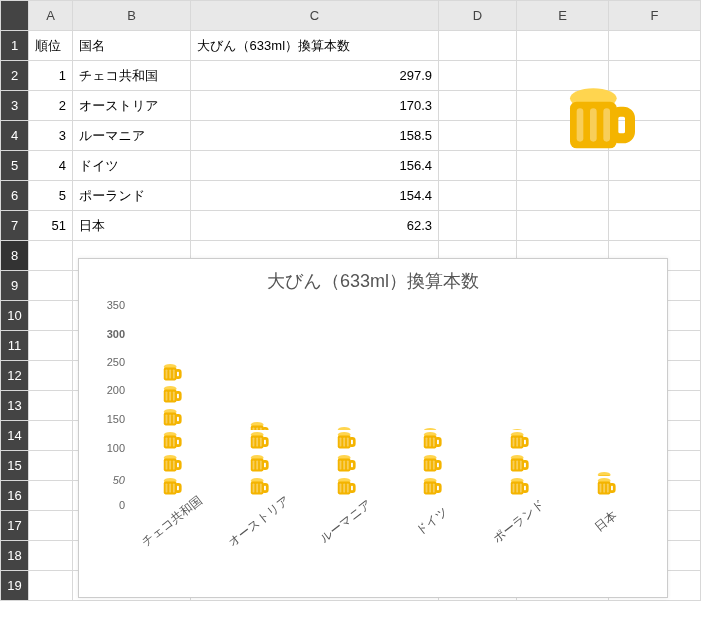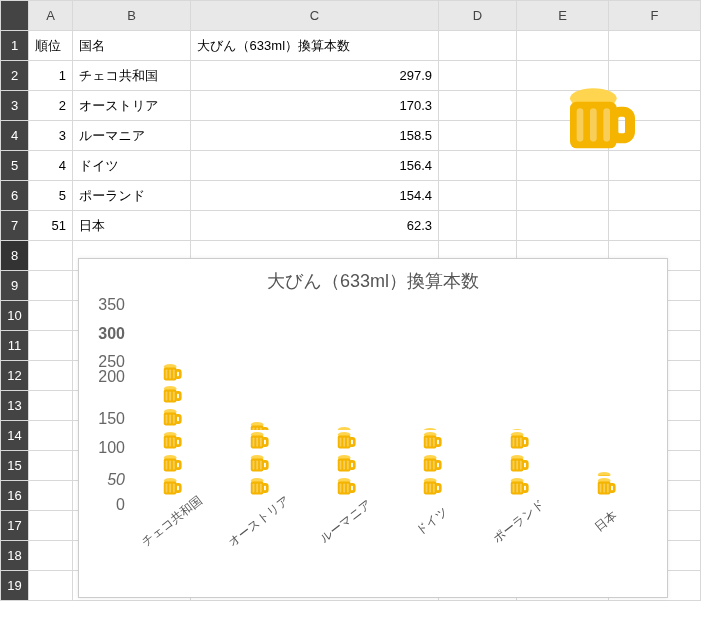--- a/index.html
+++ b/index.html
@@ -97,7 +97,7 @@
   .y-tick {
     position: absolute;
     right: 0;
-    font-size: 16px;
+    font-size: 11px;
     color: #666;
     transform: translateY(50%);
   }

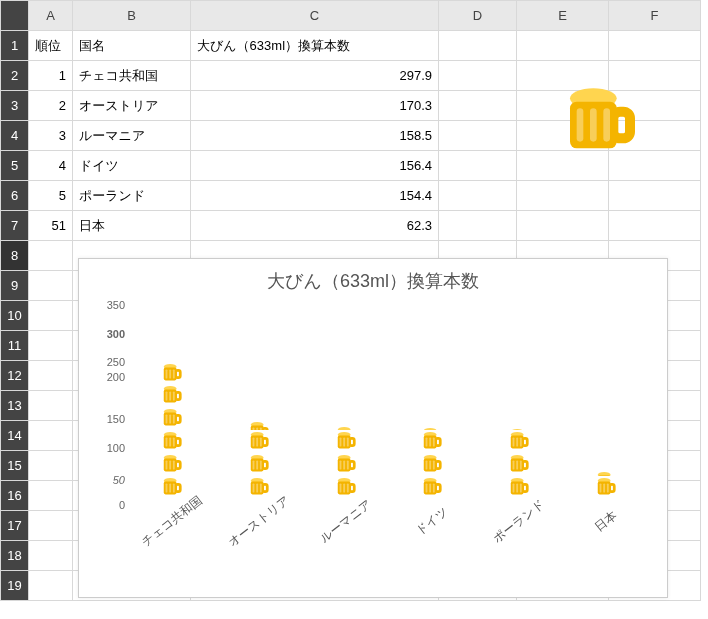--- a/index.html
+++ b/index.html
@@ -348,7 +348,7 @@
           <div class="y-tick" style="bottom: 19px; font-style: italic;">50</div>
           <div class="y-tick" style="bottom: 51.1429px; margin-top: 6px;">100</div>
           <div class="y-tick" style="bottom: 79.7143px;">150</div>
-          <div class="y-tick" style="bottom: 122px;">200</div>
+          <div class="y-tick" style="bottom: 109px;">200</div>
           <div class="y-tick" style="bottom: 136.857px; margin-left: 8px;">250</div>
           <div class="y-tick" style="bottom: 165.429px; font-weight: bold;">300</div>
           <div class="y-tick" style="bottom: 194px;">350</div>

